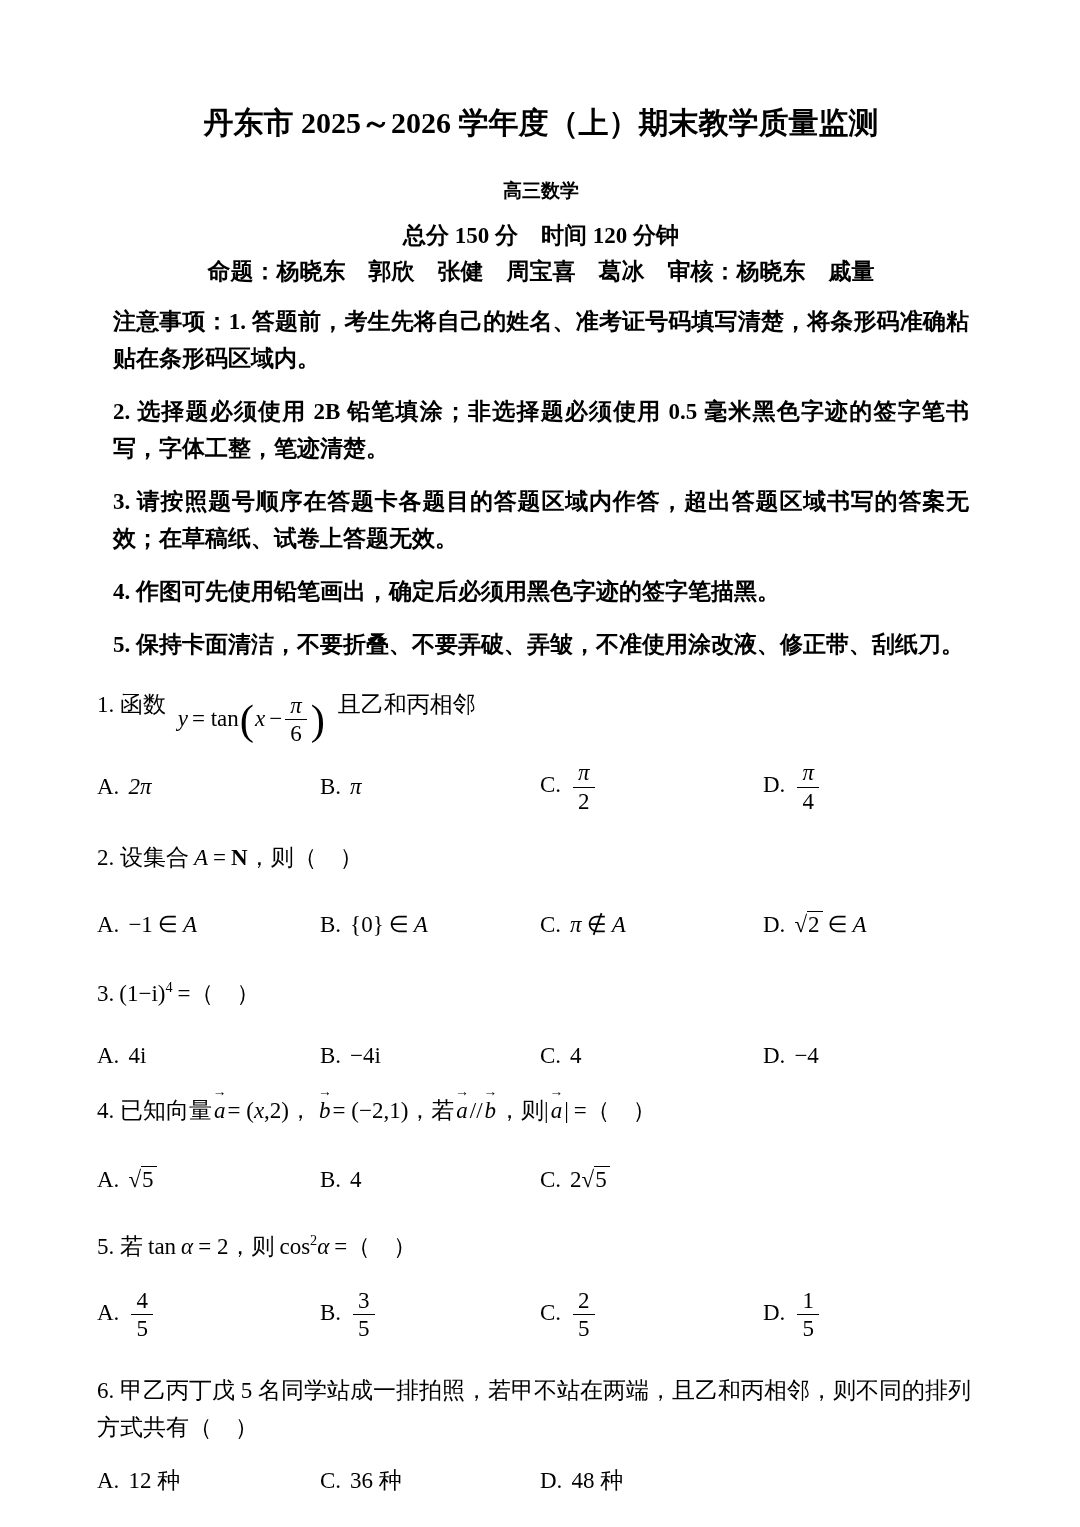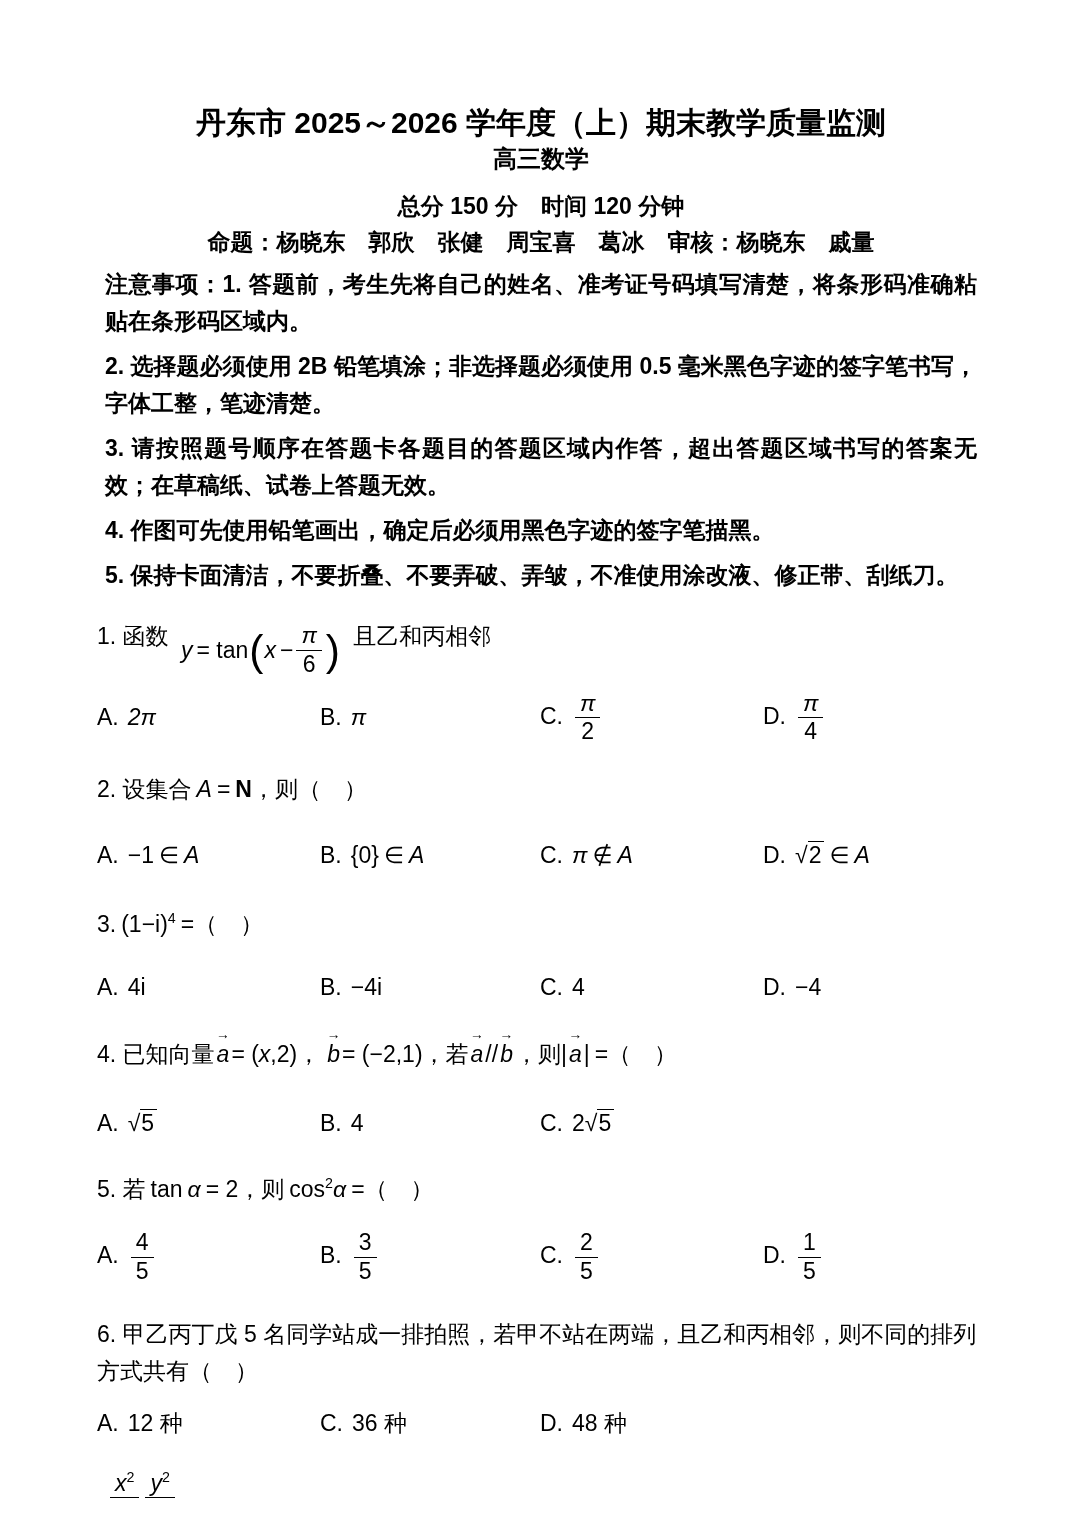--- a/index.html
+++ b/index.html
@@ -7,7 +7,7 @@
     width:1080px;height:1527px;box-sizing:border-box;
     margin:0 auto;background:#ffffff;color:#000;
     padding:106px 95px 0 97px;overflow:hidden;position:relative;
-    font-family:Liberation Sans, sans-serif;
+    font-family:Liberation Serif, serif;
     font-size:23px;line-height:1.6;
   }
   .center{text-align:center;}

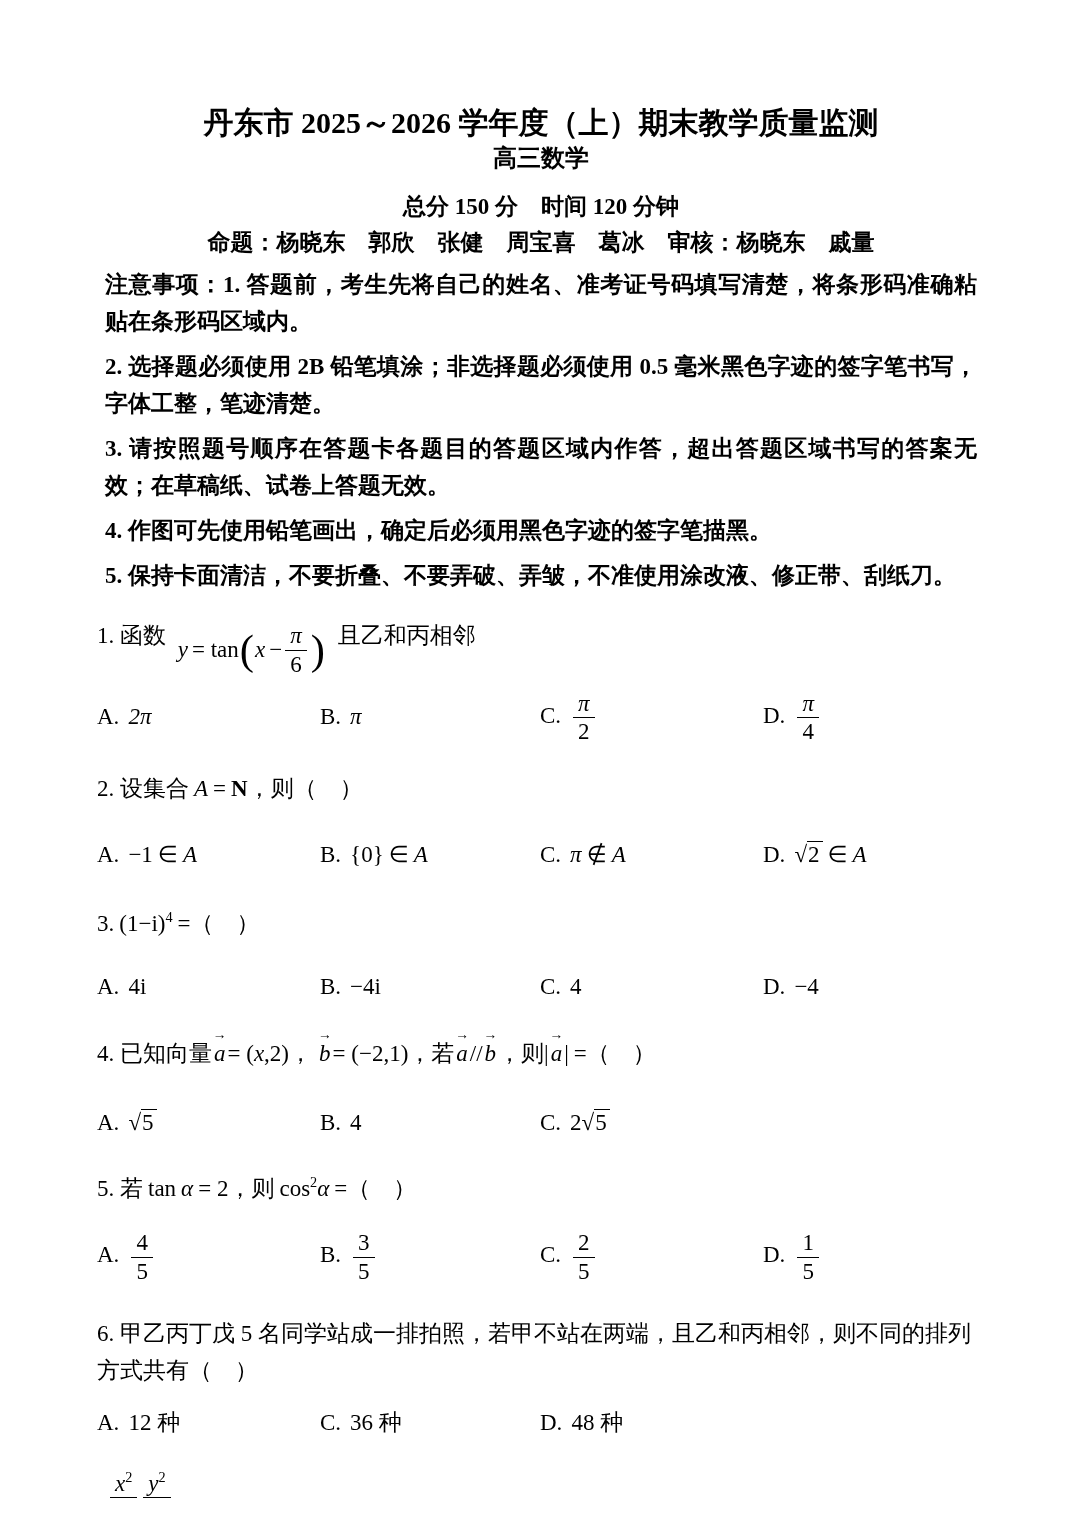--- a/index.html
+++ b/index.html
@@ -12,7 +12,7 @@
   }
   .center{text-align:center;}
   .doc-title{font-size:30px;font-weight:bold;line-height:1.15;margin:0;}
-  .doc-subtitle{font-size:24px;font-weight:bold;line-height:1.15;margin:4px 0 0 0;}
+  .doc-subtitle{font-size:19px;font-weight:bold;line-height:1.15;margin:39px 0 0 0;}
   .score-line{font-weight:bold;margin-top:20px;line-height:1.3;}
   .authors-line{font-weight:bold;margin-top:6px;line-height:1.3;}
   .notices{margin-top:8px;}

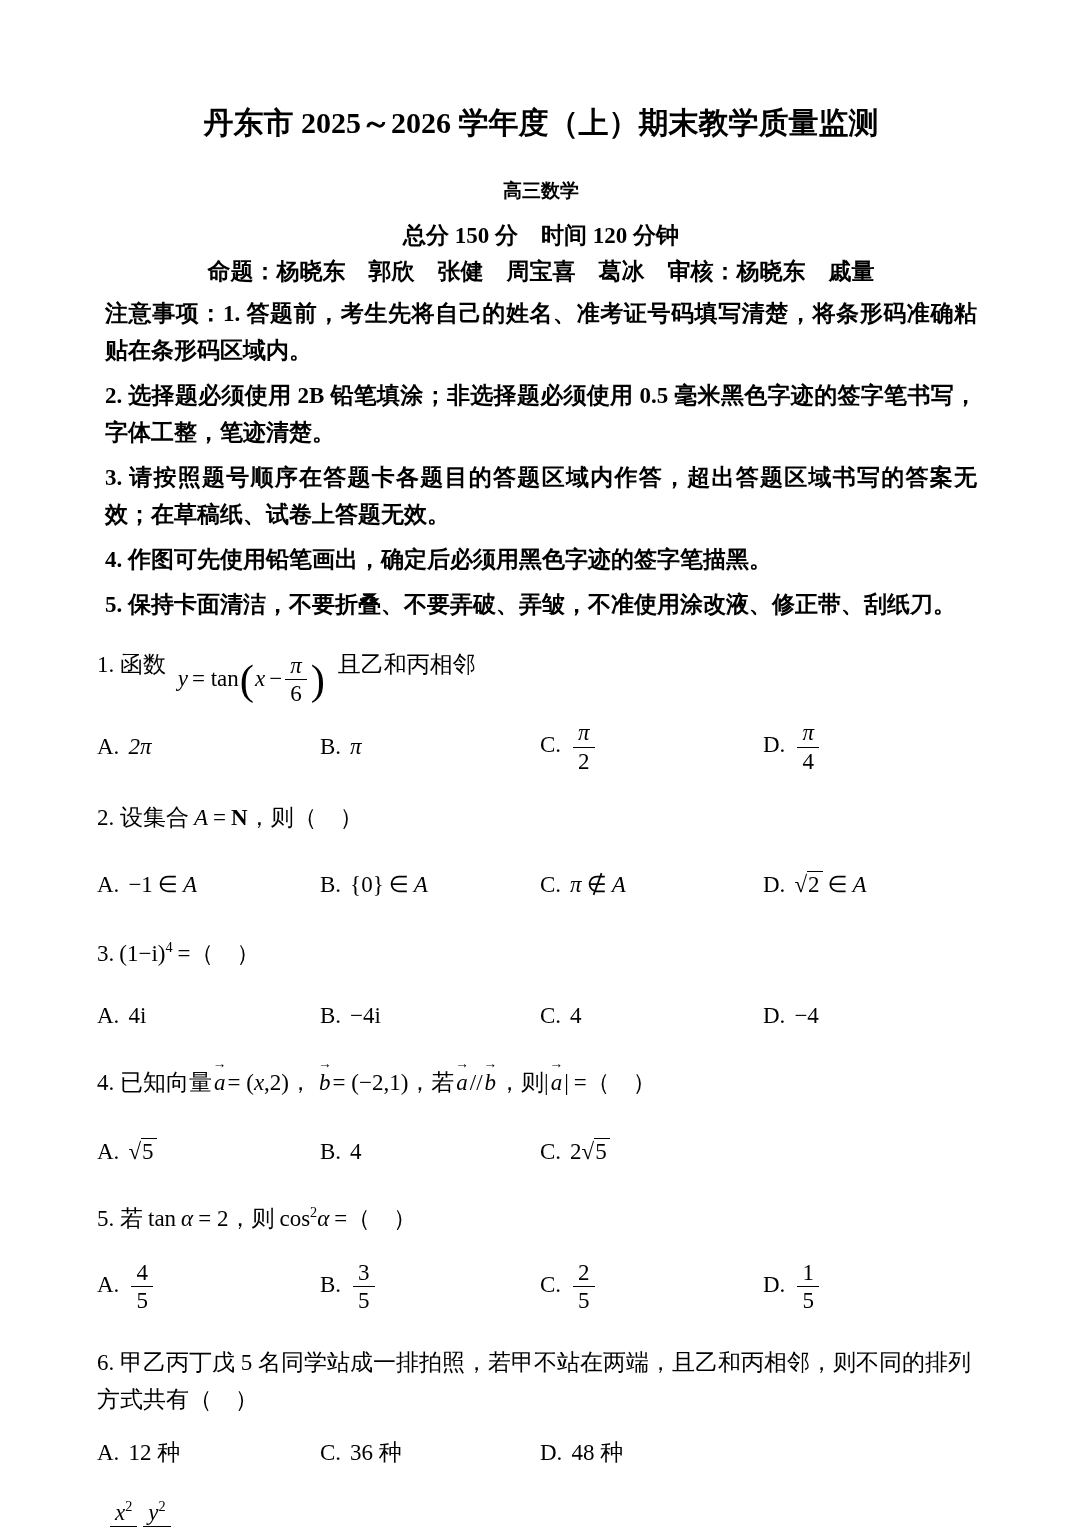--- a/index.html
+++ b/index.html
@@ -16,7 +16,7 @@
   .score-line{font-weight:bold;margin-top:20px;line-height:1.3;}
   .authors-line{font-weight:bold;margin-top:6px;line-height:1.3;}
   .notices{margin-top:8px;}
-  .notices p{margin:8px;font-weight:bold;text-align:justify;line-height:37px;}
+  .notices p{margin:16px;font-weight:bold;text-align:justify;line-height:37px;}
   .question{font-weight:normal;}
   .qline{line-height:1.6;}
   .it{font-style:italic;}

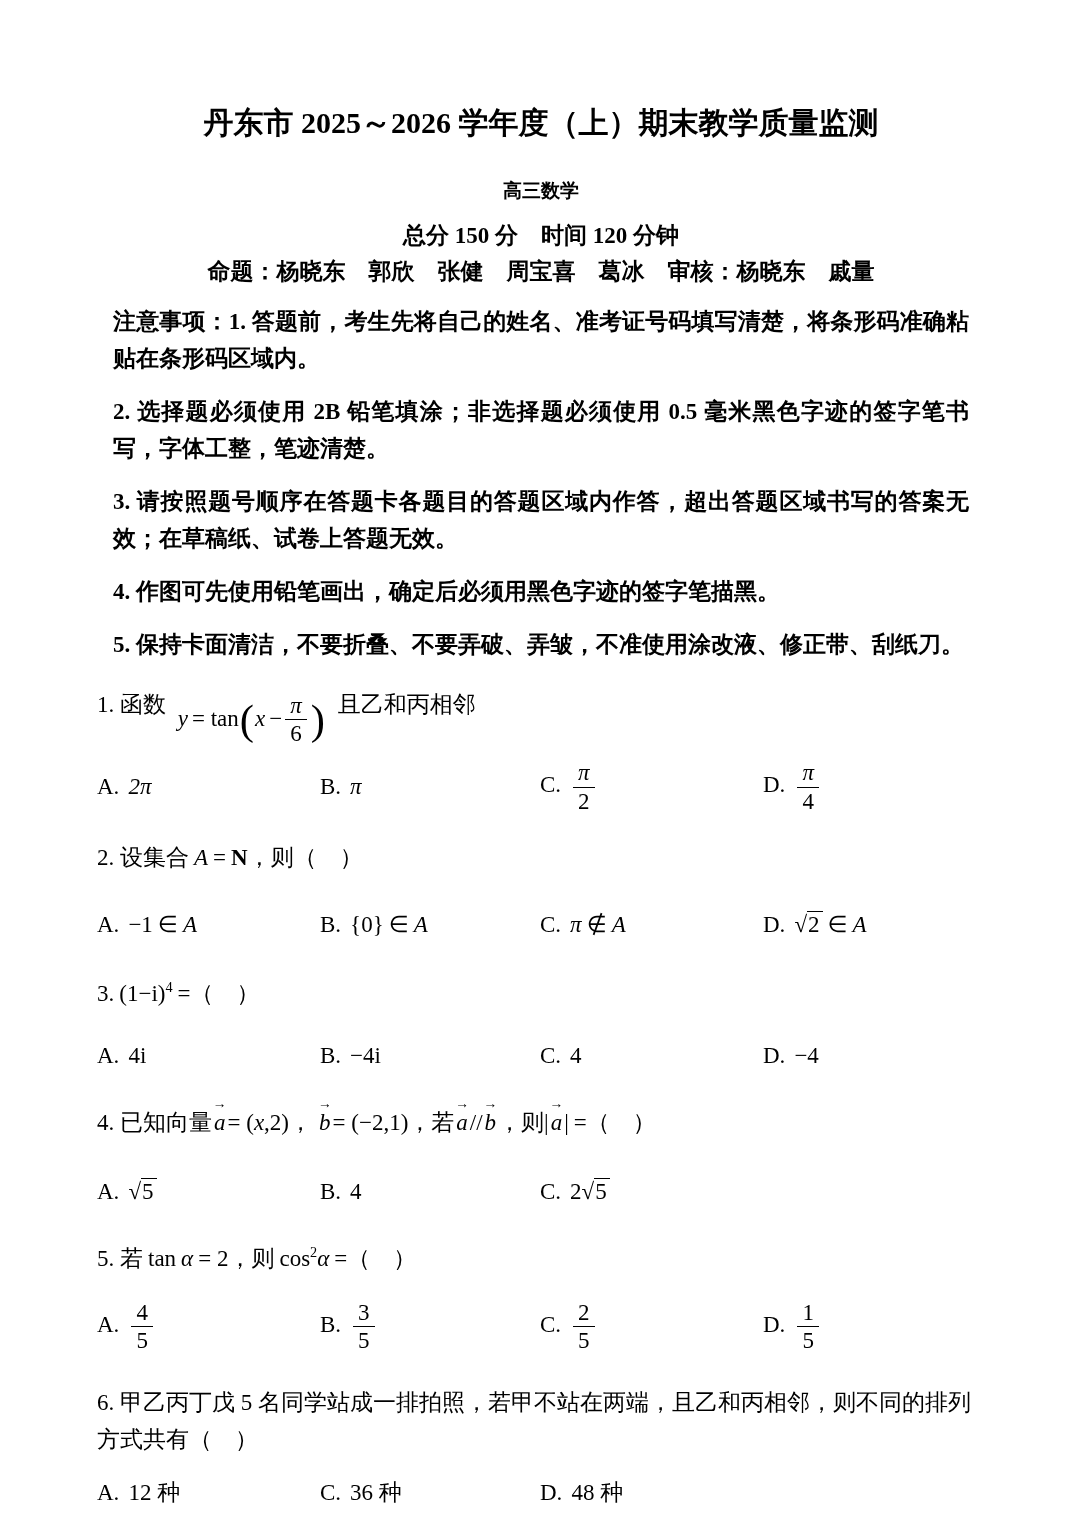--- a/index.html
+++ b/index.html
@@ -50,7 +50,7 @@
   .q2 .opts{margin-top:30px;}
   .q3{margin-top:32px;}
   .q3 .opts{margin-top:26px;}
-  .q4{margin-top:30px;}
+  .q4{margin-top:18px;}
   .q4 .opts{margin-top:32px;}
   .q5{margin-top:30px;}
   .q5 .opts{margin-top:22px;}

